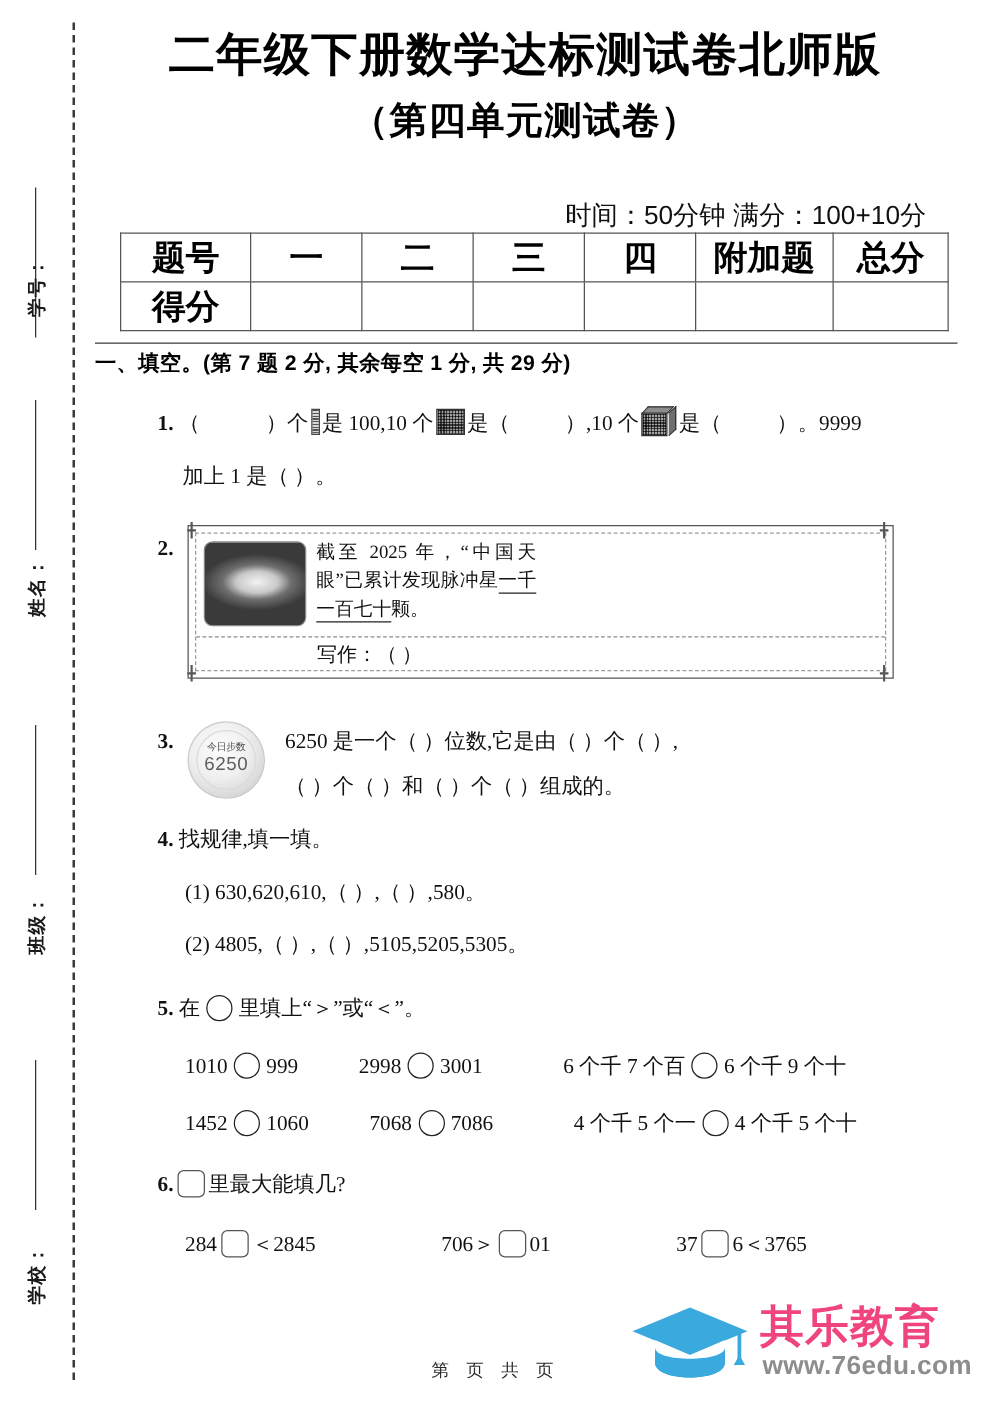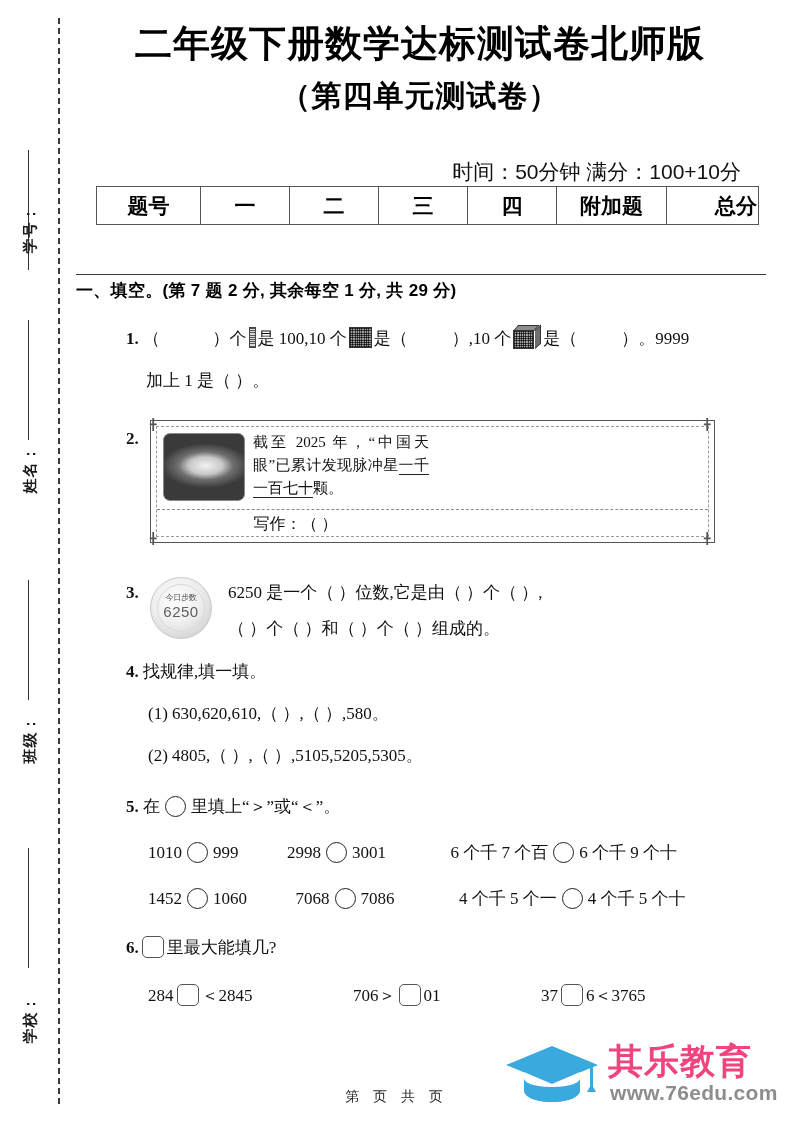--- a/index.html
+++ b/index.html
@@ -84,7 +84,7 @@
     height: 38px;
     text-align: center;
     vertical-align: middle;
-    font-size: 21px;
+    font-size: 27px;
     font-family: "Liberation Serif", "DejaVu Serif", serif;
     font-weight: bold;
     color: #000;

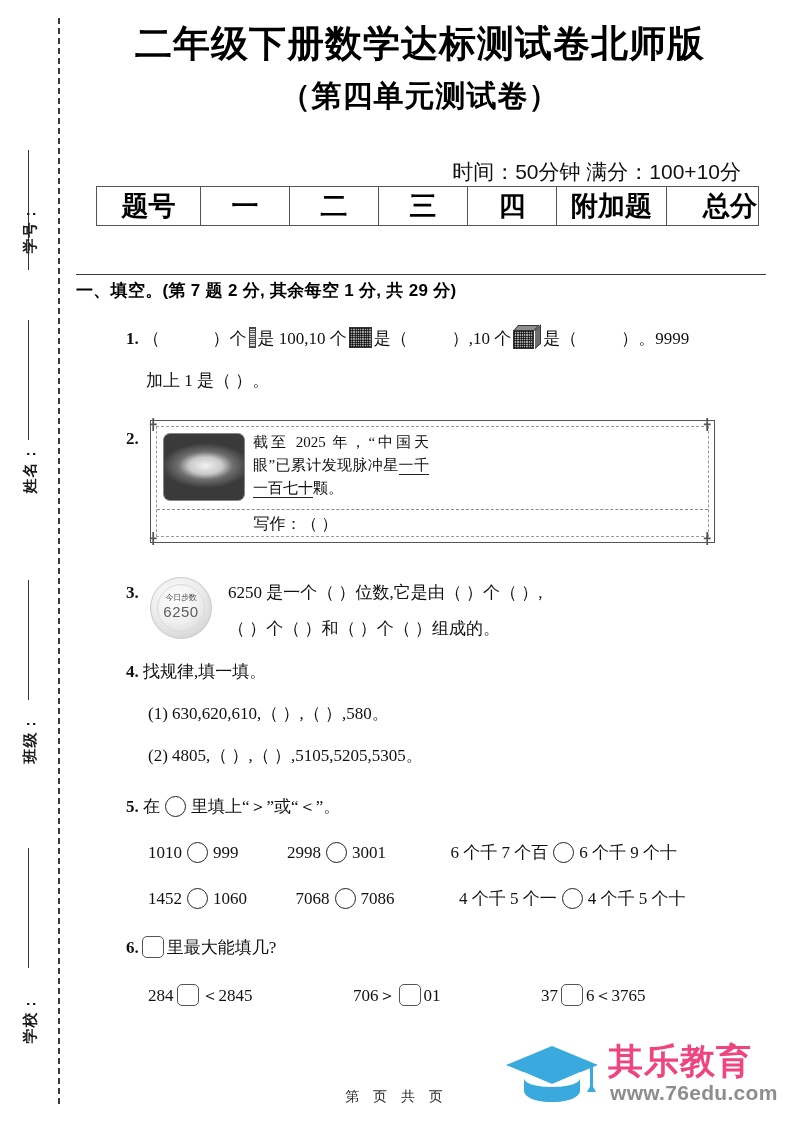--- a/index.html
+++ b/index.html
@@ -92,7 +92,7 @@
   #score-table td.label { width: 104px; }
   #score-table td.col-n { width: 89px; }
   #score-table td.col-bonus { width: 110px; }
-  #score-table td.col-total { width: 92px; text-align: right; }
+  #score-table td.col-total { width: 92px; }
 
   
   #section-1 {

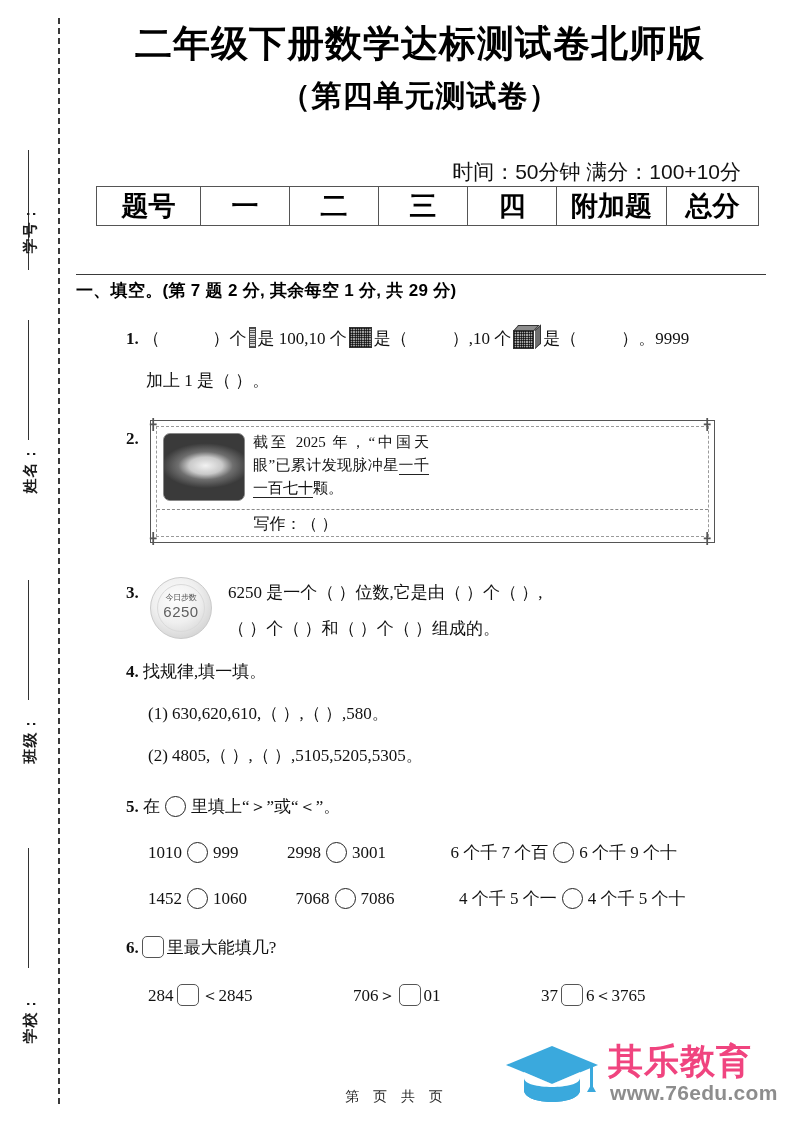--- a/index.html
+++ b/index.html
@@ -376,6 +376,15 @@
     <td class="col-bonus">附加题</td>
     <td class="col-total">总分</td>
   </tr>
+  <tr>
+    <td class="label">得分</td>
+    <td></td>
+    <td></td>
+    <td></td>
+    <td></td>
+    <td></td>
+    <td></td>
+  </tr>
 </tbody>
   </table>
 

